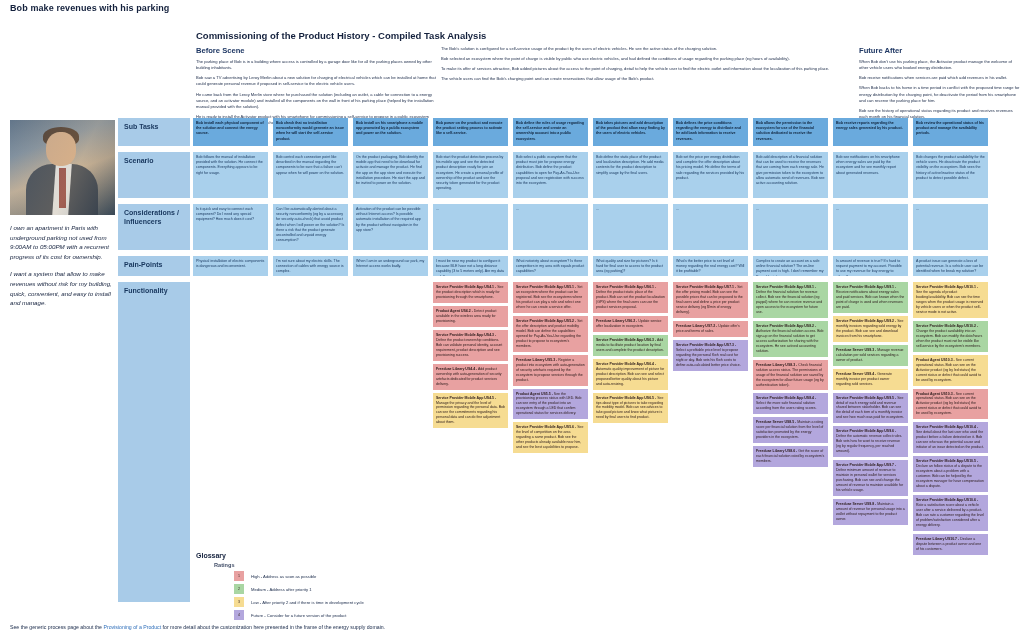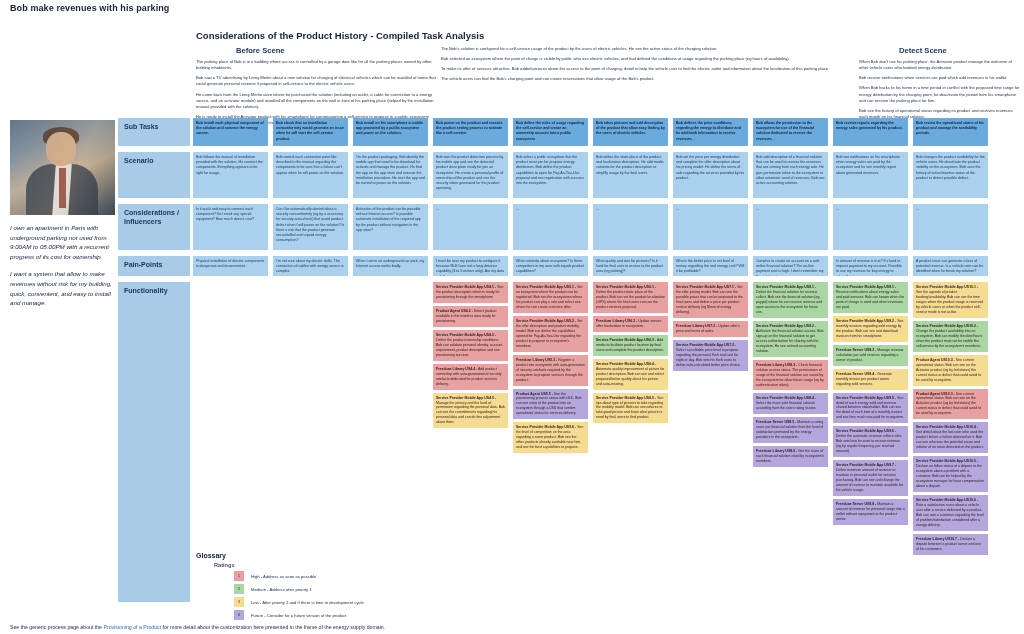--- a/index.html
+++ b/index.html
@@ -167,7 +167,7 @@
   </div>
 
   <div class="board">
-    <div class="board-title">Considerations of the Product History - Compiled Task Analysis</div>
+    <div class="board-title">Commissioning of the Product History - Compiled Task Analysis</div>
 
     <div class="scenes" id="scenes">
         <div class="scene scene-before">

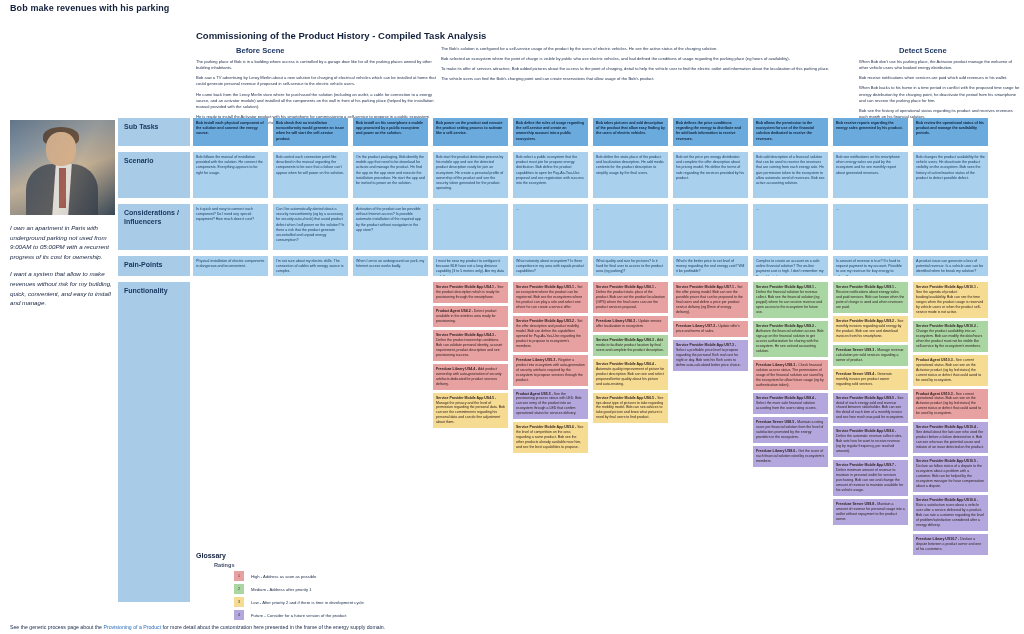--- a/index.html
+++ b/index.html
@@ -71,7 +71,7 @@
   
   .scenes { position: absolute; left: 78px; top: 40px; width: 826px; height: 72px; }
   .scene { position: absolute; top: 0; }
-  .scene-title { font-size: 7.6px; font-weight: bold; color: #1f3864; margin-bottom: 4px; margin-left: 40px; }
+  .scene-title { font-size: 7.6px; font-weight: bold; color: #1f3864; margin-bottom: 4px; }
   .scene-body p {
     margin: 0 0 4px 0; font-size: 4.1px; line-height: 1.5; color: #1b2a48;
   }

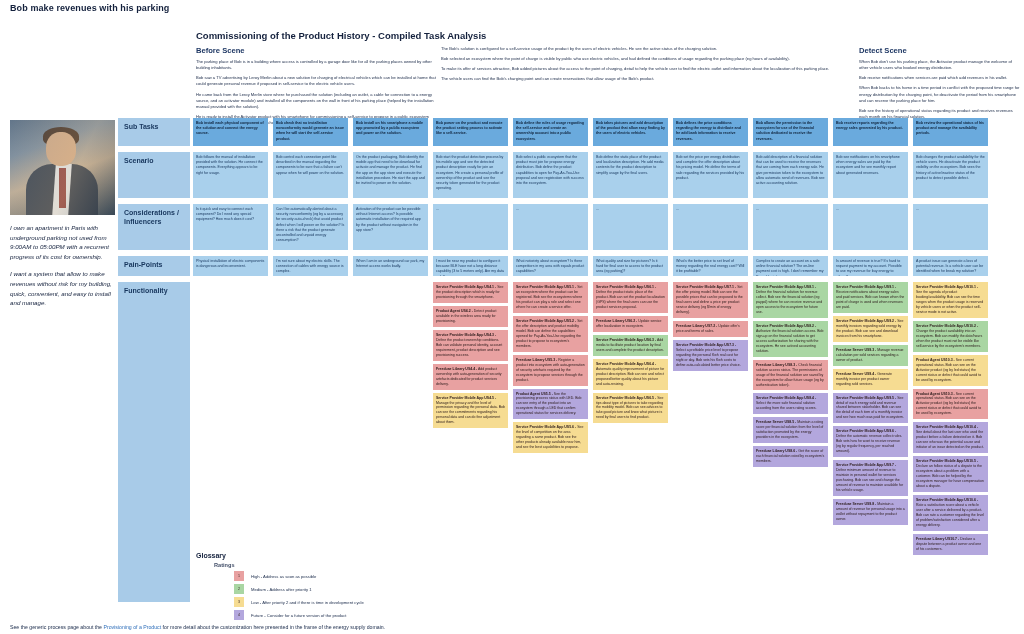--- a/index.html
+++ b/index.html
@@ -188,7 +188,7 @@
           </div>
         </div>
         <div class="scene scene-future">
-          <div class="scene-title">Detect Scene</div>
+          <div class="scene-title">Future After</div>
           <div class="scene-body">
             <p>When Bob don't use his parking place, the Activator product manage the welcome of other vehicle users who booked energy distribution.</p>
             <p>Bob receive notifications when services are paid which add revenues in his wallet.</p>

